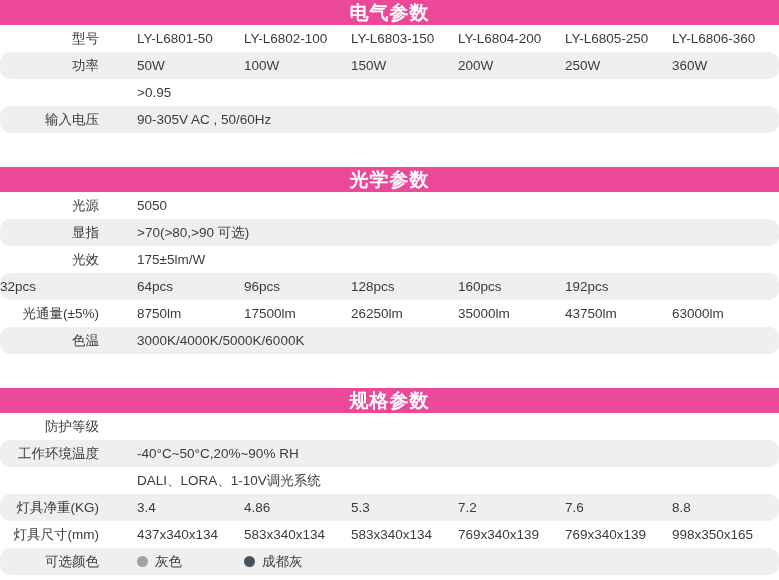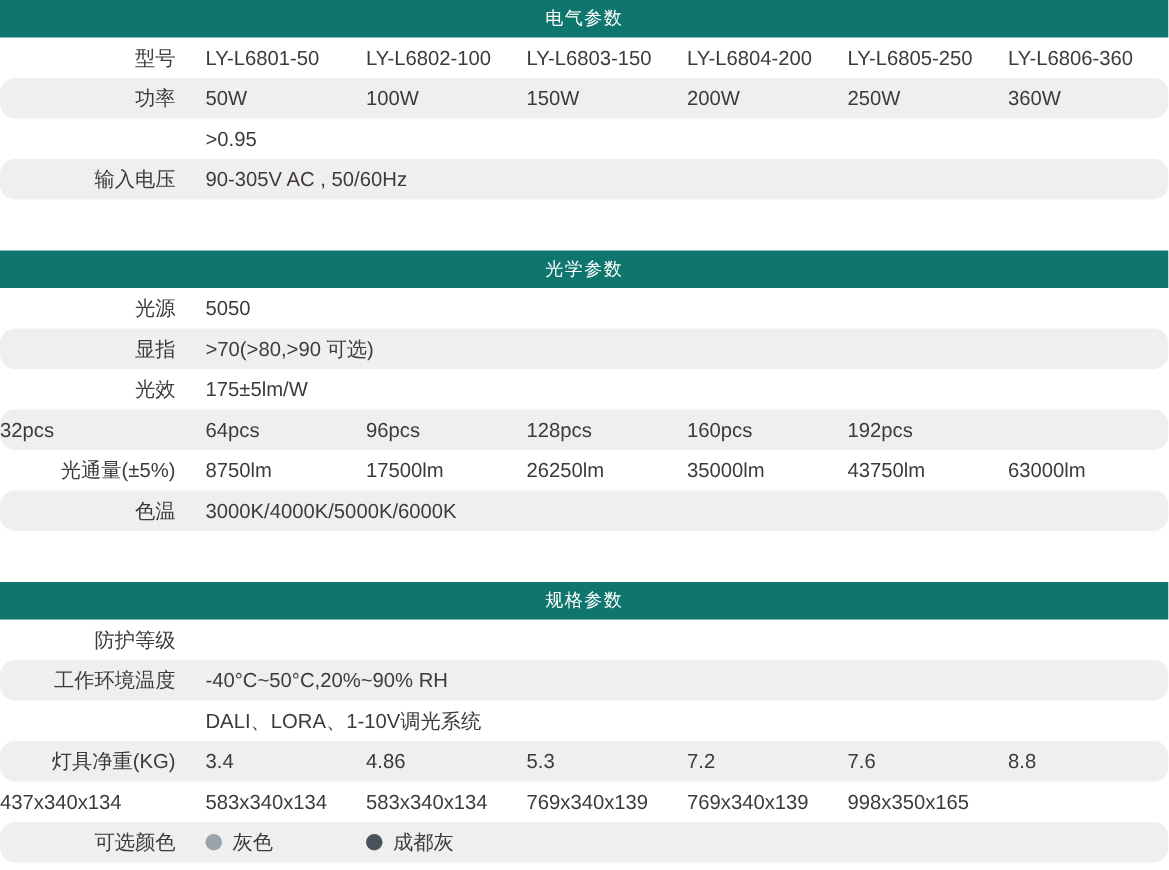--- a/index.html
+++ b/index.html
@@ -14,13 +14,13 @@
   .spec-table:last-child { margin-bottom: 0; }
   .section-header {
     height: 25px;
-    background: #0f766e;
+    background: #ec4899;
     color: #ffffff;
     display: flex;
     align-items: center;
     justify-content: center;
-    font-size: 12px;
-    font-weight: normal;
+    font-size: 19px;
+    font-weight: bold;
     letter-spacing: 1px;
   }
   .row {

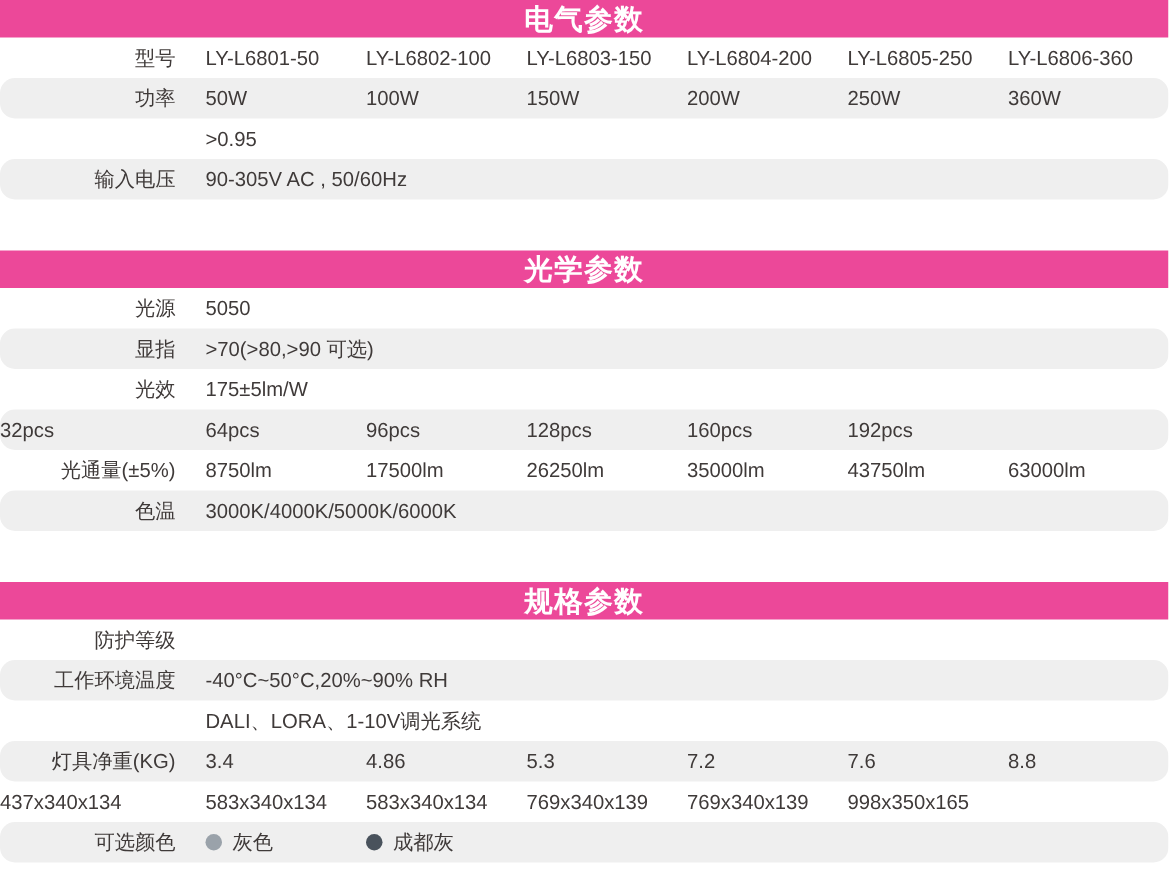--- a/index.html
+++ b/index.html
@@ -33,7 +33,7 @@
   .row.alt { background: #efefef; border-radius: 10px; }
   .label-cell {
     text-align: right;
-    padding-right: 20px;
+    padding-right: 38px;
     white-space: nowrap;
   }
   .value-cell { text-align: left; white-space: nowrap; }

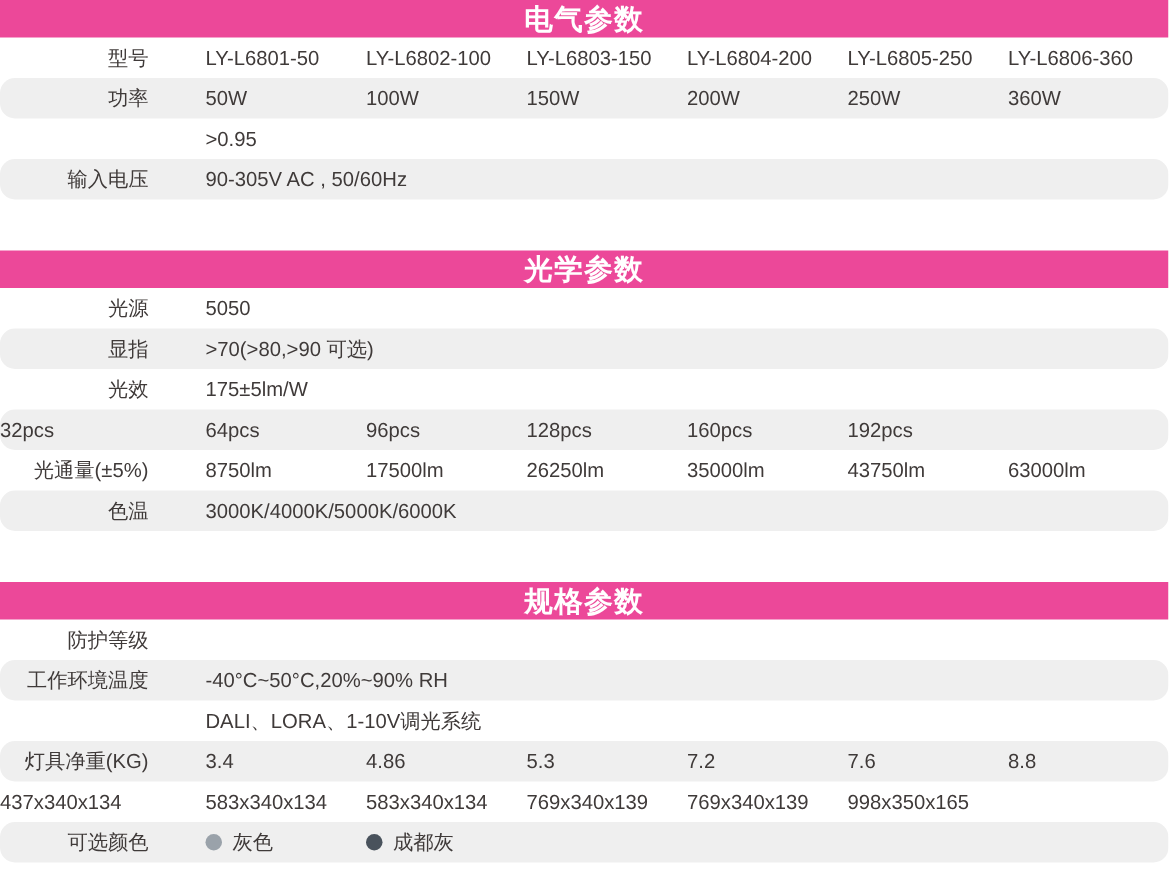--- a/index.html
+++ b/index.html
@@ -154,6 +154,7 @@
   </div>
 
   <div class="row">
+    <div class="label-cell">灯具尺寸(mm)</div>
     <div class="value-cell">437x340x134</div>
     <div class="value-cell">583x340x134</div>
     <div class="value-cell">583x340x134</div>

